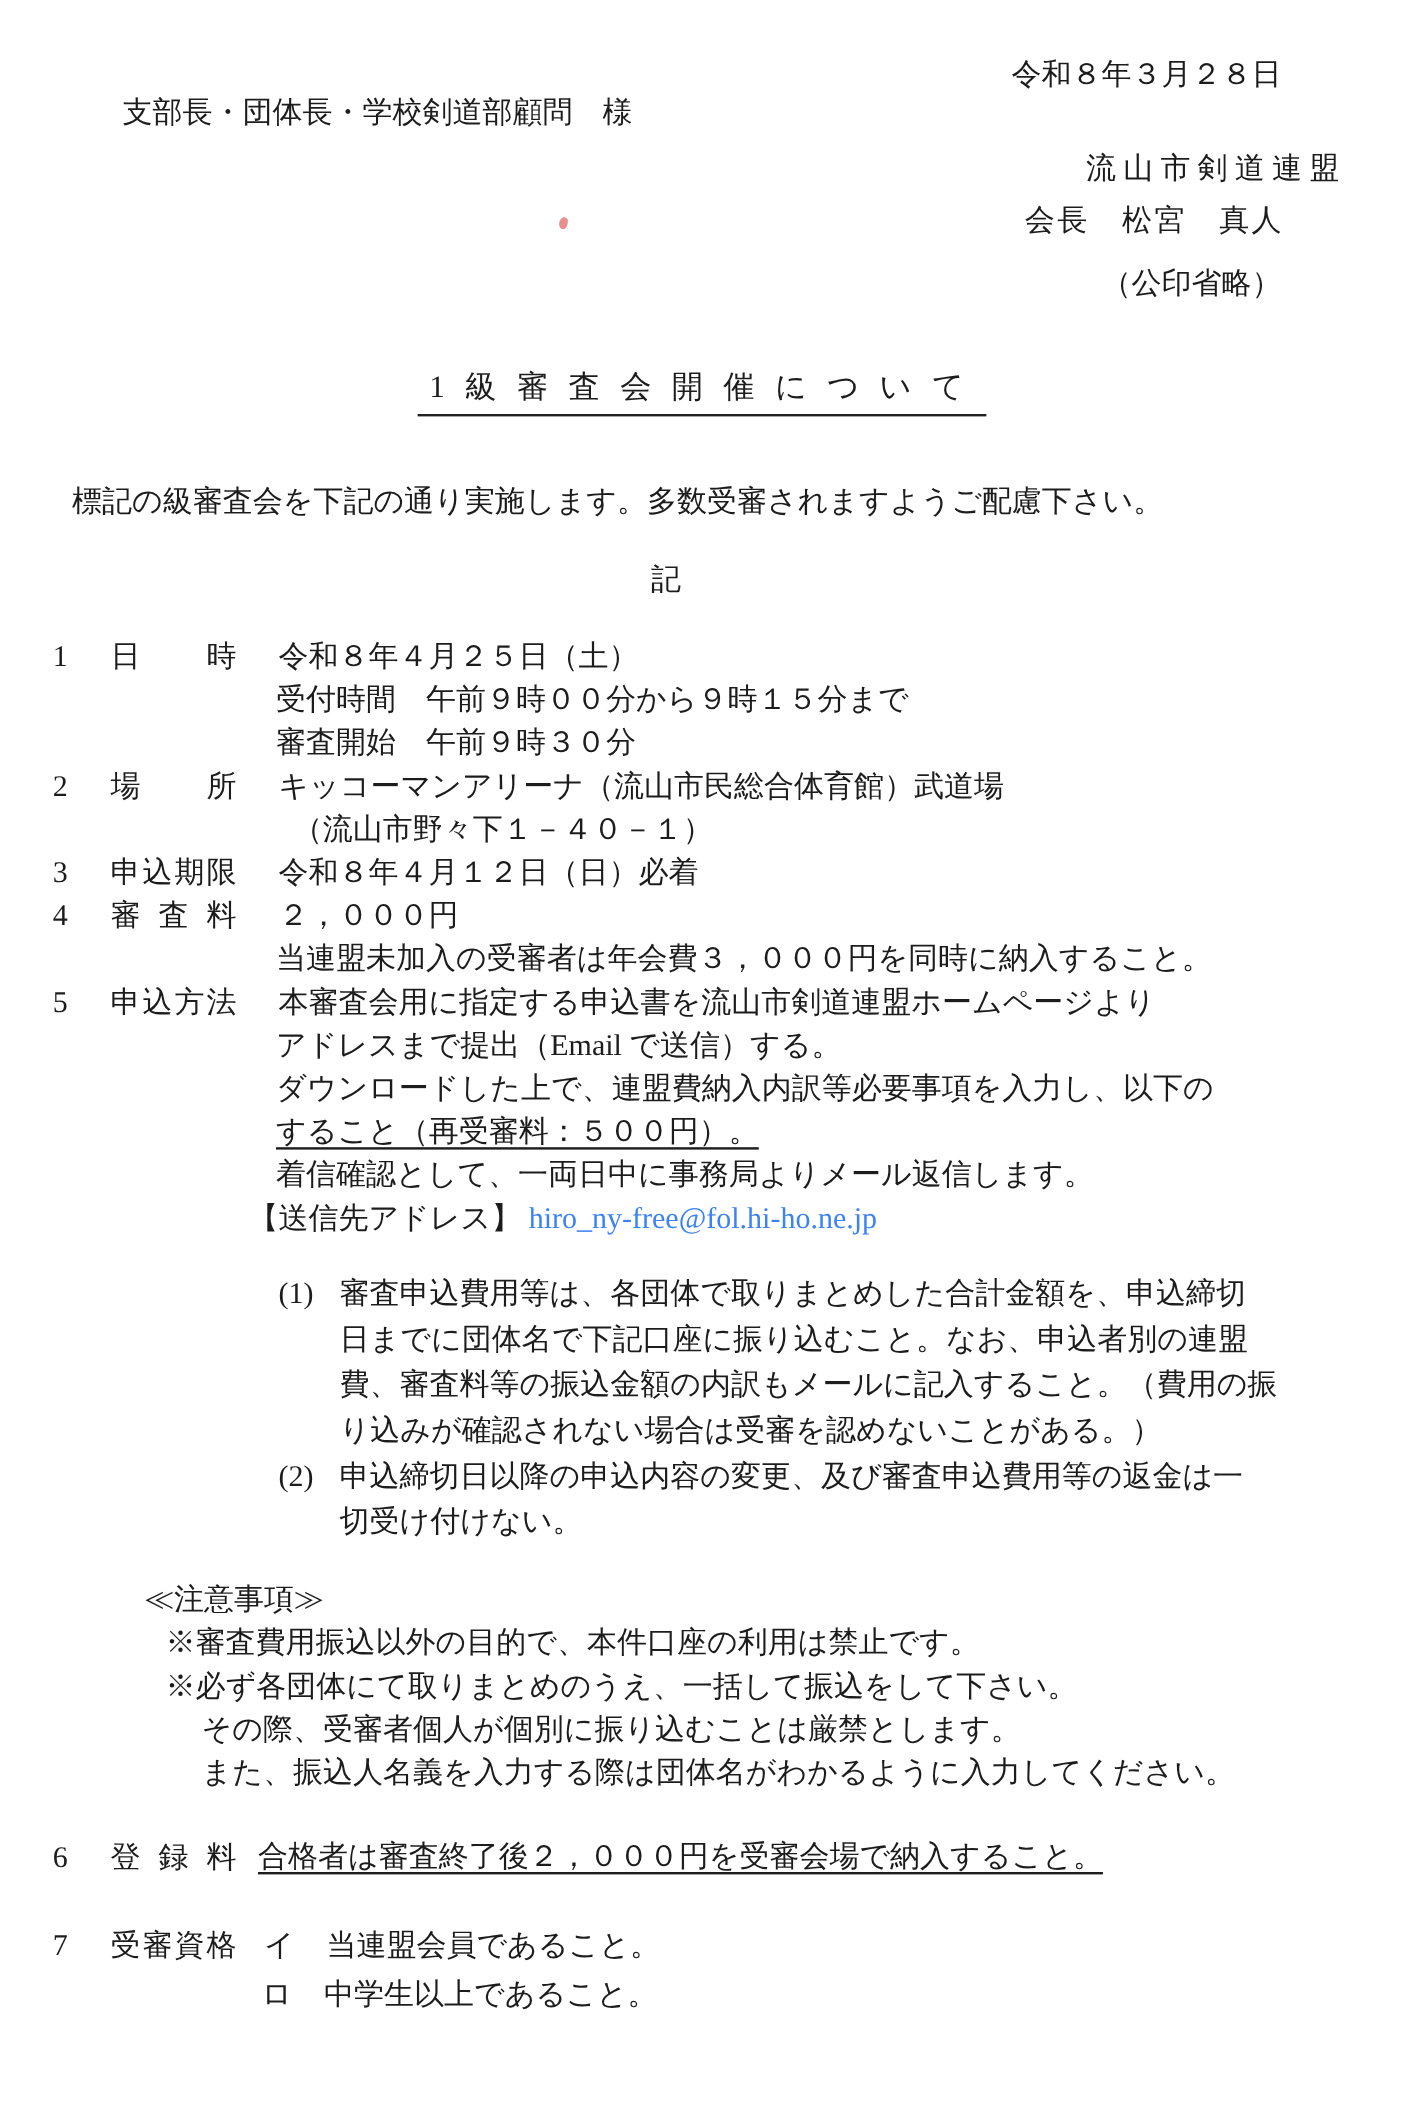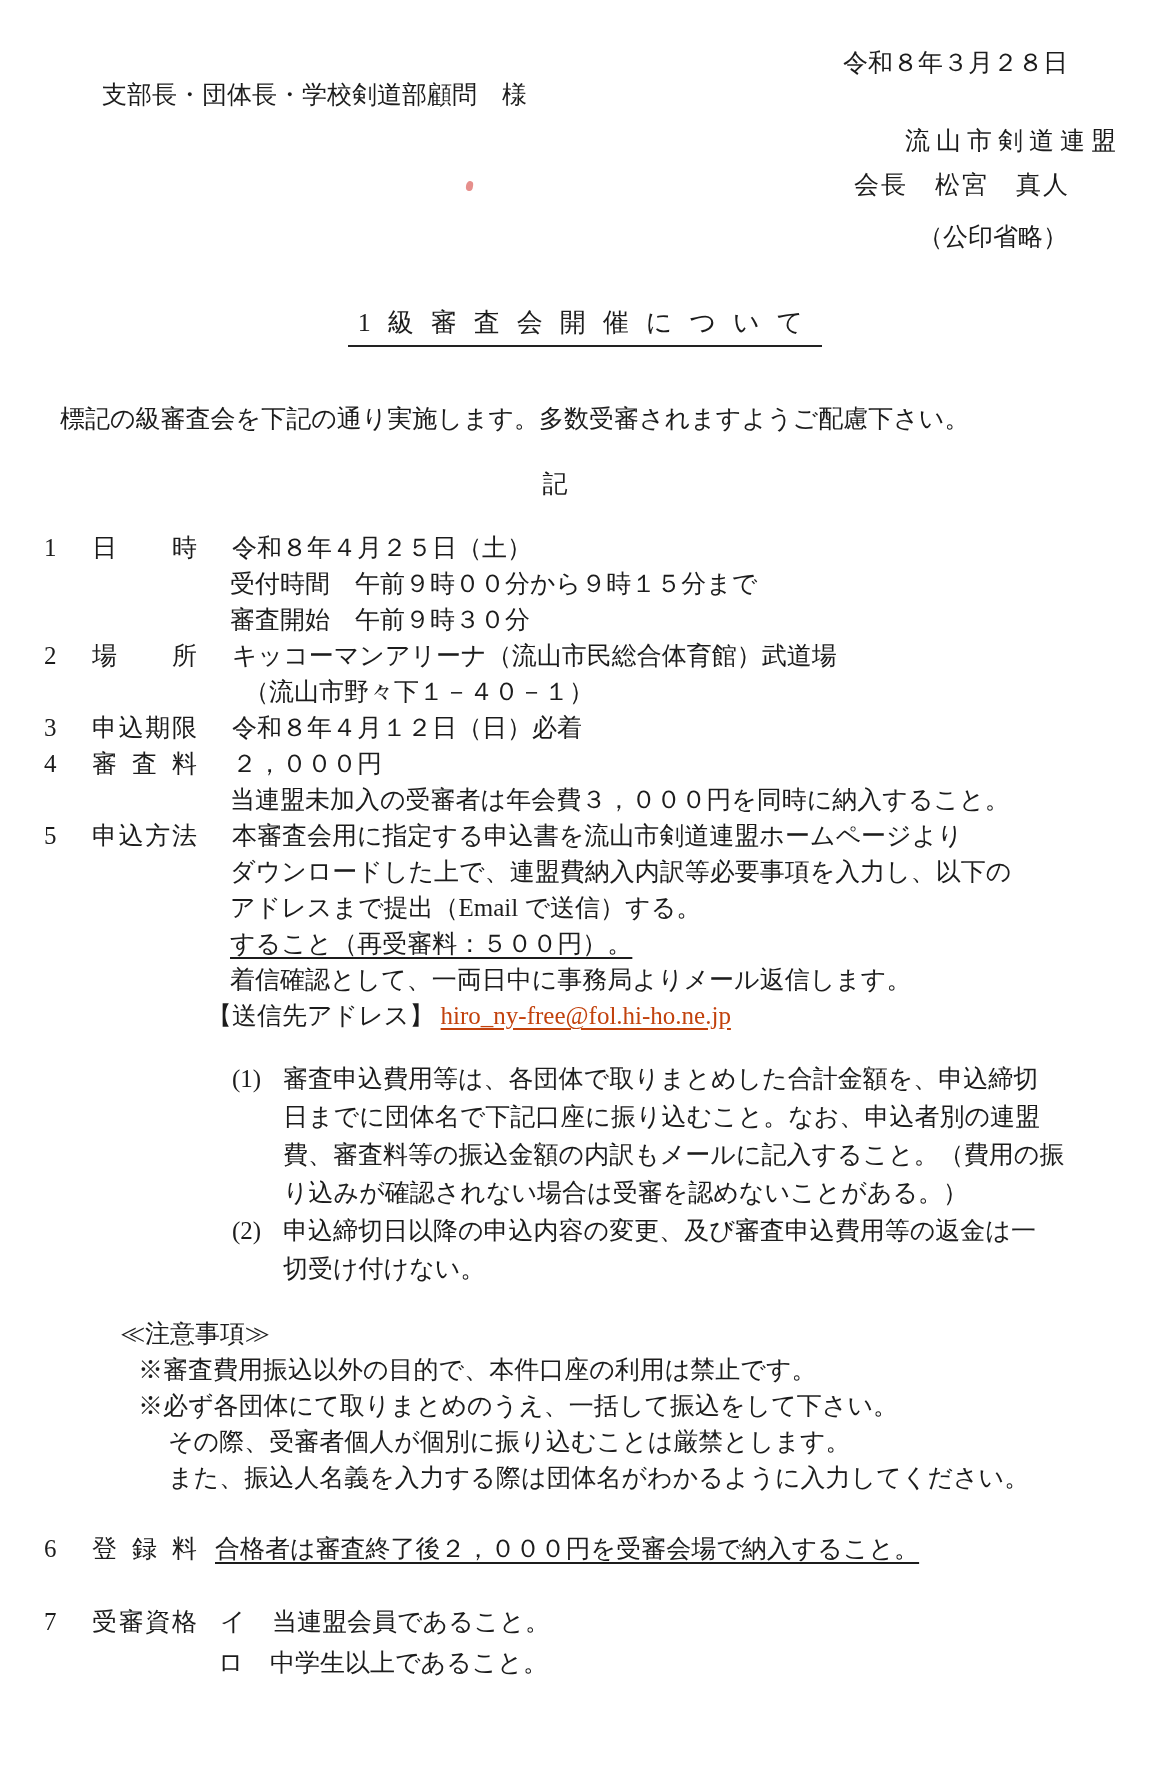--- a/index.html
+++ b/index.html
@@ -120,8 +120,8 @@
       <span class="jlabel">申込方法</span>
       <span class="content">本審査会用に指定する申込書を流山市剣道連盟ホームページより</span>
     </div>
+    <div class="cont">アドレスまで提出（Email で送信）する。</div>
     <div class="cont">ダウンロードした上で、連盟費納入内訳等必要事項を入力し、以下の</div>
-    <div class="cont">アドレスまで提出（Email で送信）する。</div>
     <div class="cont"><span class="u">すること（再受審料：５００円）。</span></div>
     <div class="cont">着信確認として、一両日中に事務局よりメール返信します。</div>
     <div class="cont addr">

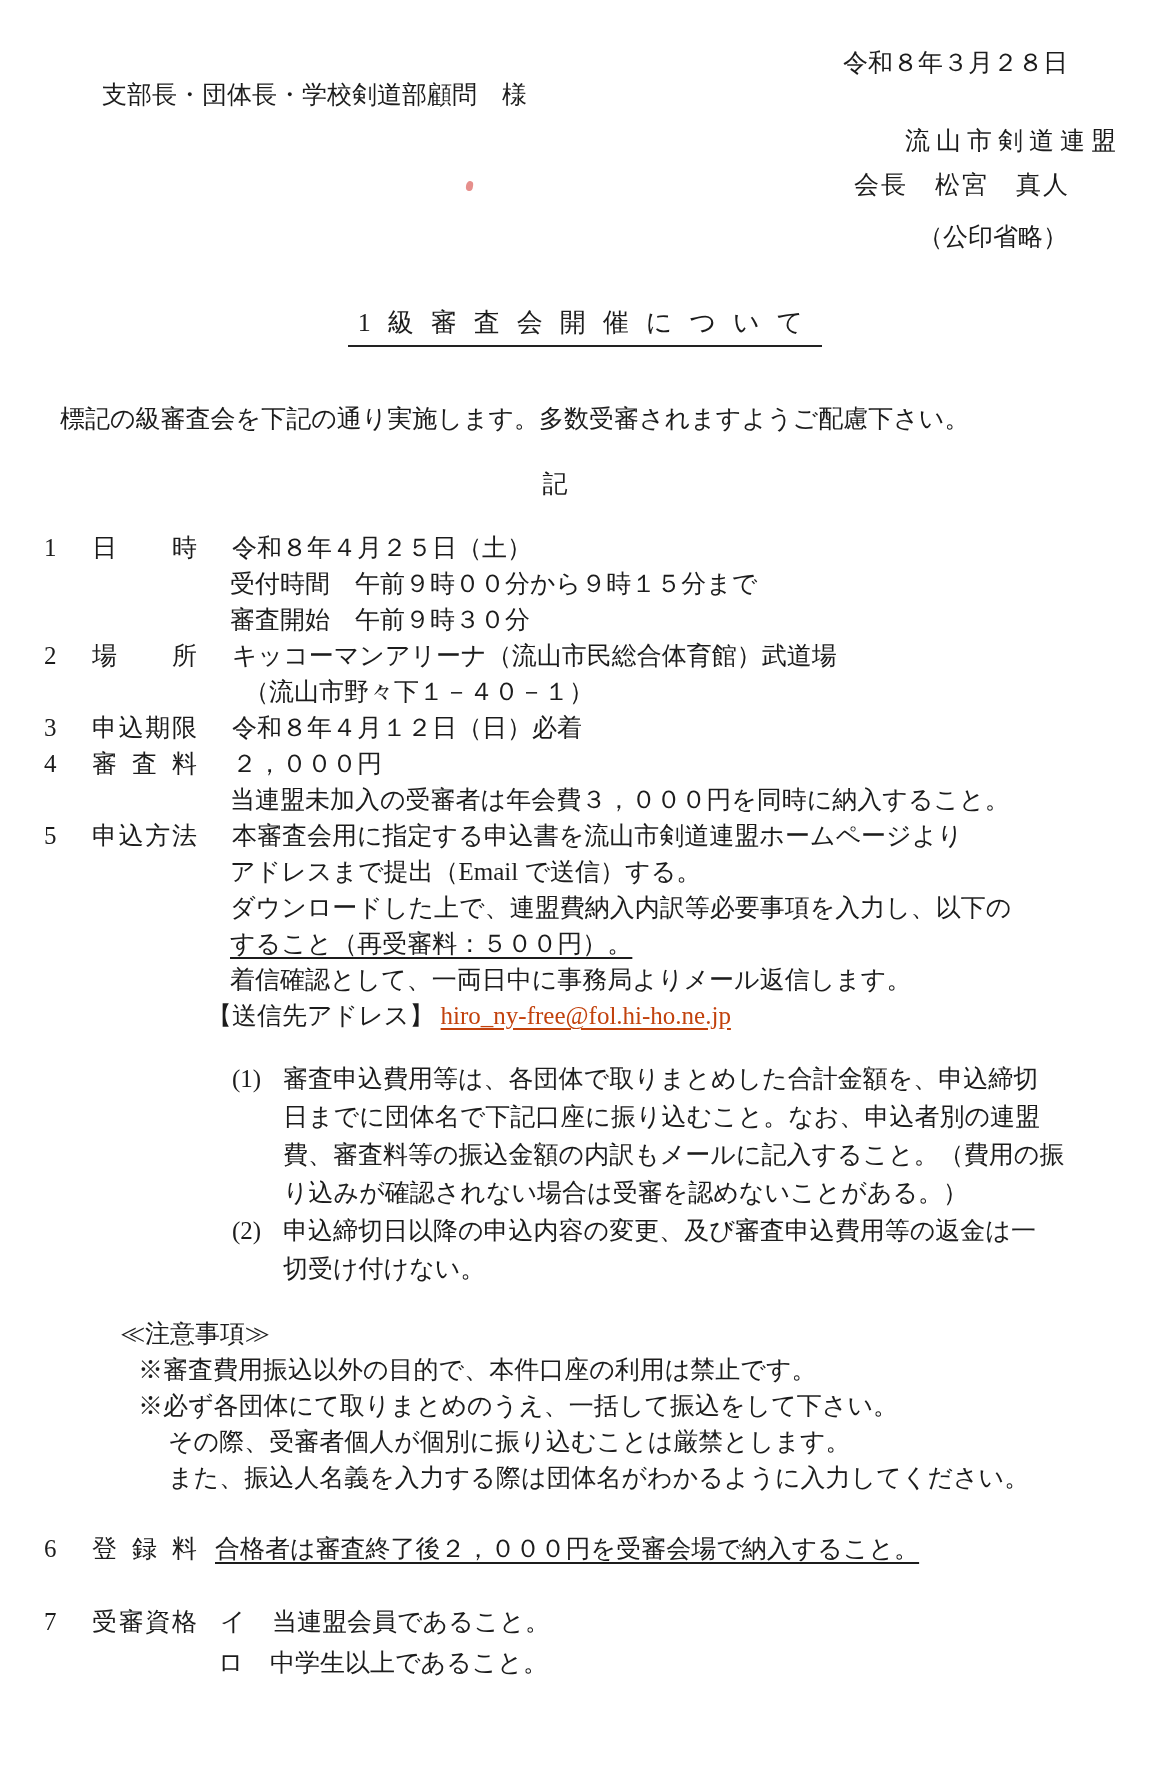--- a/index.html
+++ b/index.html
@@ -42,7 +42,7 @@
   .cont.indent-paren{padding-left:244px;}
   .cont.addr{padding-left:207px;}
   .u{text-decoration:underline;text-underline-offset:5px;text-decoration-thickness:1.5px;}
-  .email{color:#c2410c;text-decoration:underline;text-underline-offset:4px;cursor:pointer;}
+  .email{color:#3b82f6;text-underline-offset:4px;cursor:pointer;}
   
   .subs{margin-top:26px;}
   .sub{display:flex;line-height:38px;}

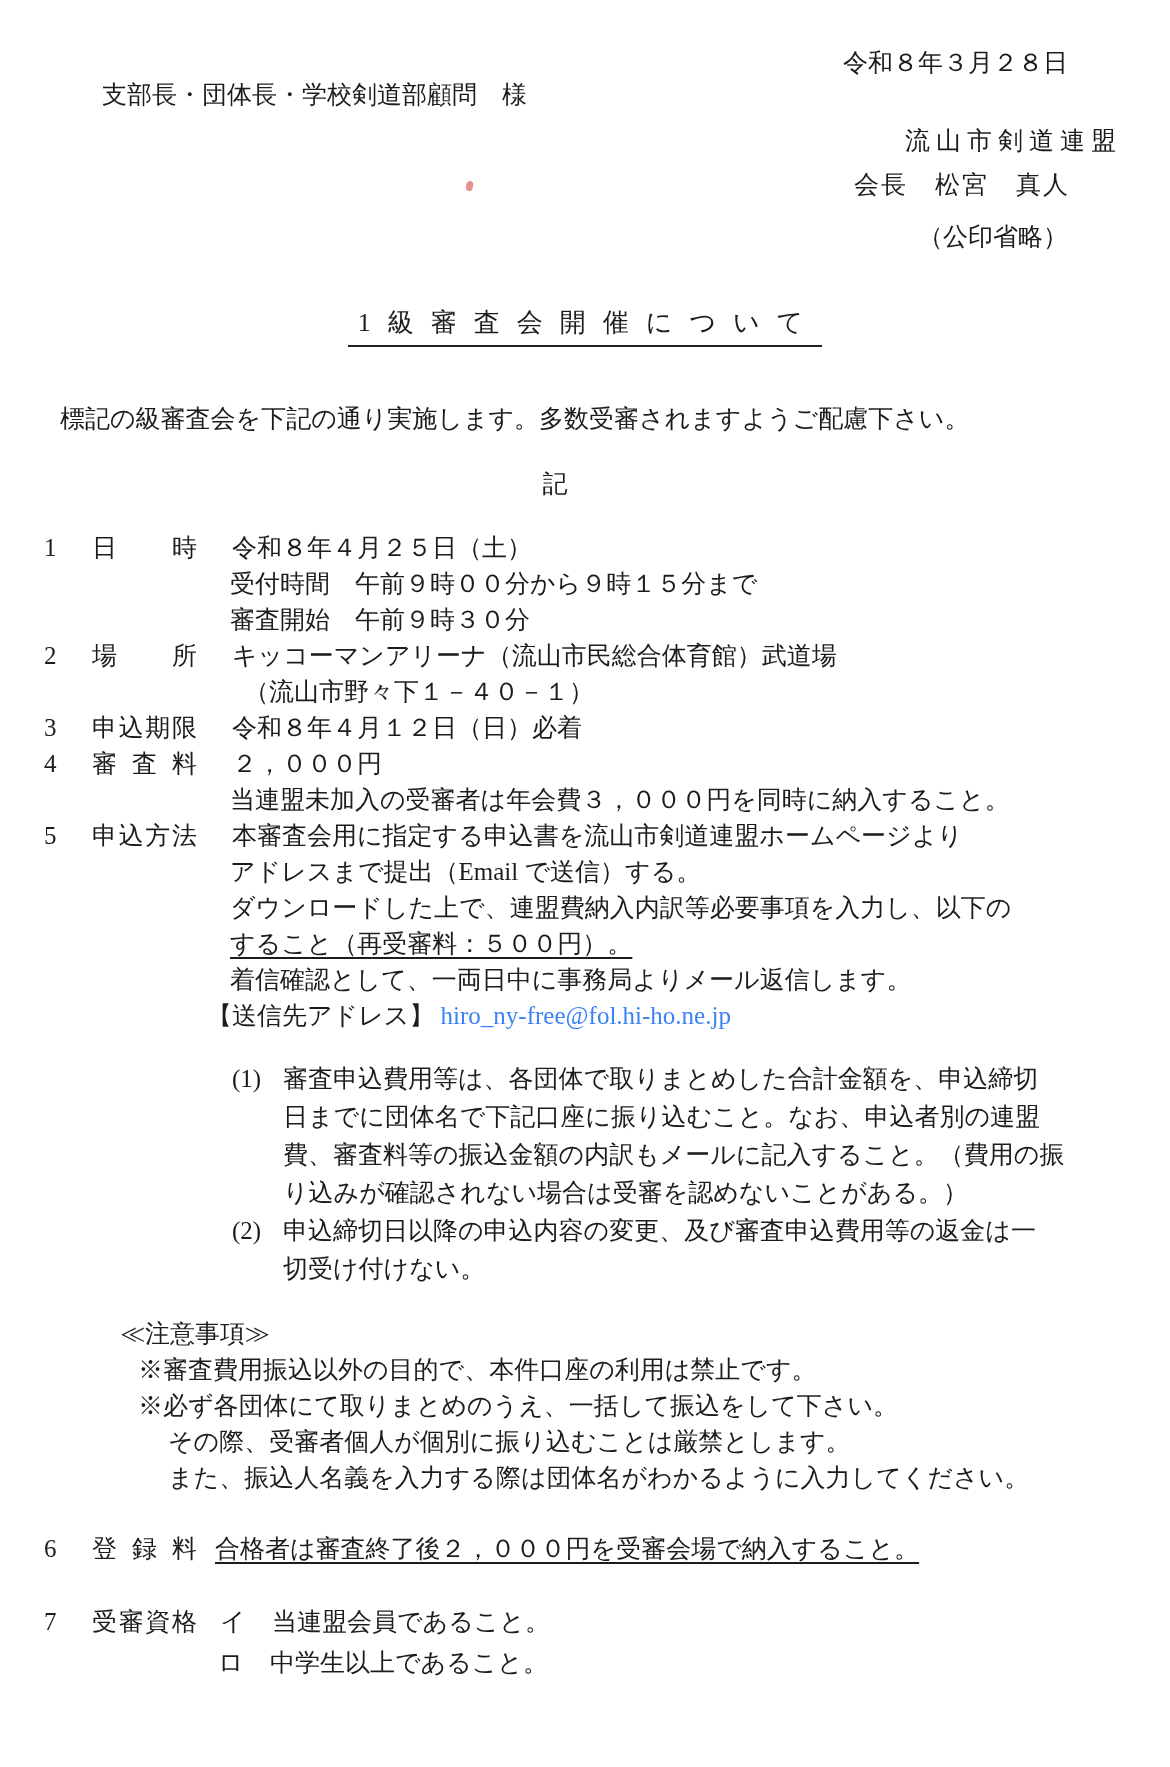--- a/index.html
+++ b/index.html
@@ -55,7 +55,7 @@
   .note-cont{padding-left:168px;line-height:36px;white-space:nowrap;}
   
   .row6{margin-top:35px;}
-  .row6 .content{margin-left:18px;}
+  .row6 .content{margin-left:18px;font-family:Liberation Mono, monospace;}
   .row7{margin-top:34px;line-height:41px;}
   .kana{display:inline-block;width:52px;margin-left:23px;flex:0 0 auto;}
   .cont7{display:flex;padding-left:195px;line-height:41px;white-space:nowrap;}

